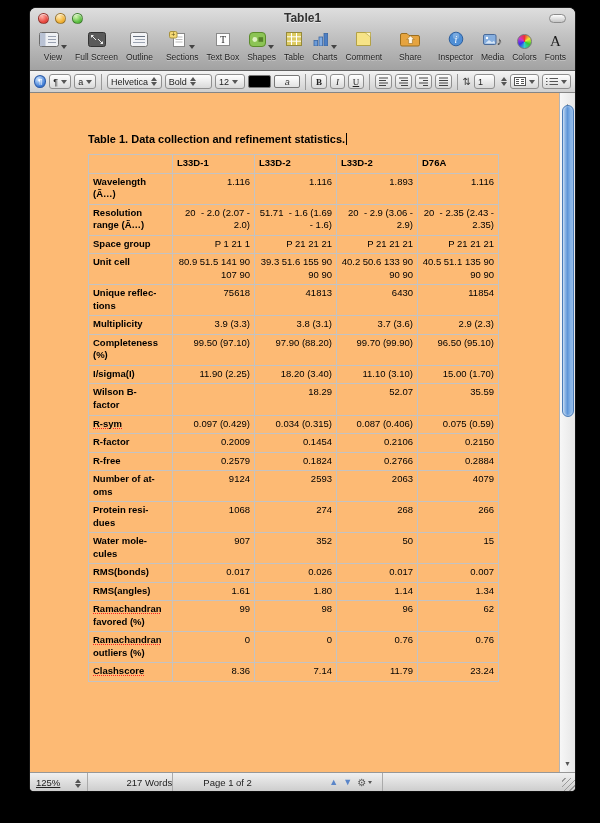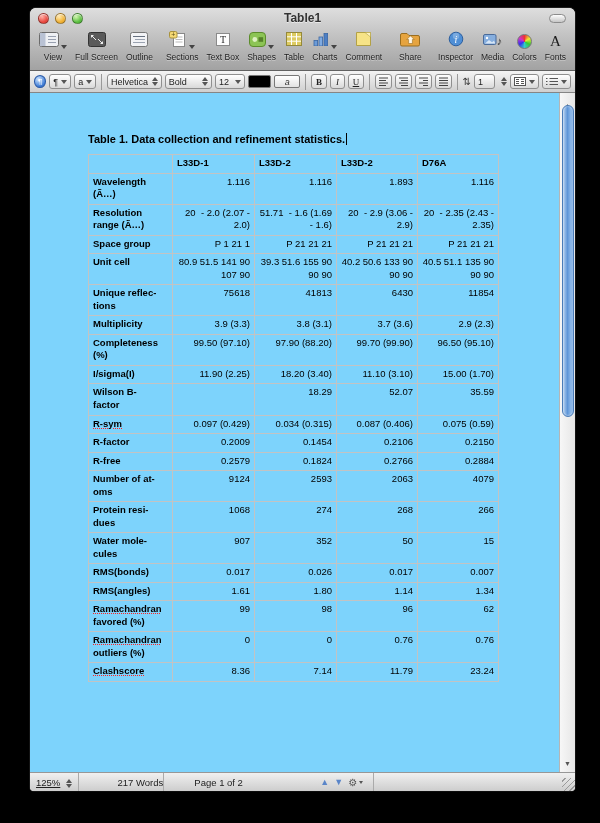--- a/index.html
+++ b/index.html
@@ -38,7 +38,7 @@
   .pill, .sel, .sqbtn { height:15px; border:1px solid #8f8f8f; border-radius:3px;
     background:linear-gradient(#ffffff,#d9d9d9); display:flex; align-items:center;
     font-size:9px; color:#222; padding:0 3px; cursor:default; }
-  .sel { justify-content:space-between; }
+  .sel { }
   .stepper { display:flex; flex-direction:column; justify-content:center; gap:1px; margin-left:3px; }
   .tri-u { width:0; height:0; border-left:3px solid transparent; border-right:3px solid transparent; border-bottom:4px solid #555; }
   .tri-d { width:0; height:0; border-left:3px solid transparent; border-right:3px solid transparent; border-top:4px solid #555; }

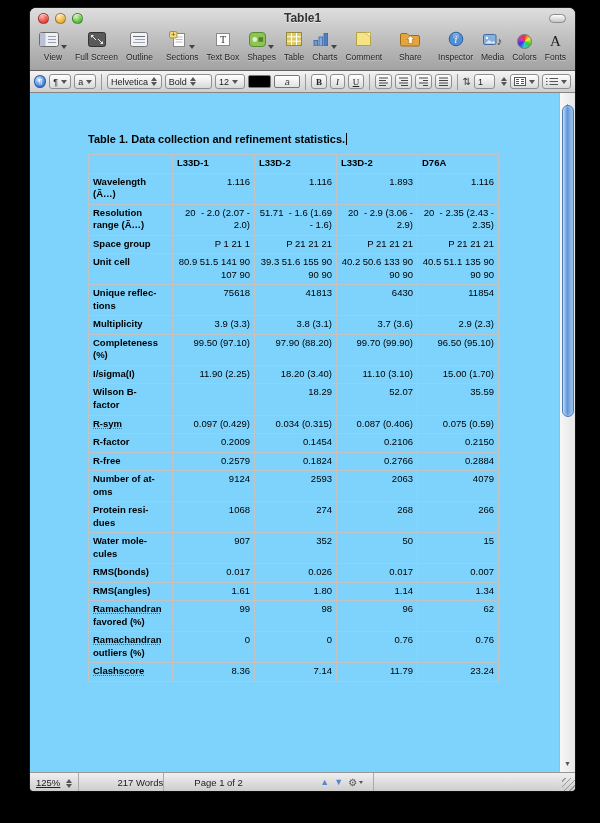--- a/index.html
+++ b/index.html
@@ -53,7 +53,7 @@
   .push { margin-left:auto; }
 
   
-  .docarea { flex:1; display:flex; background:#7dd3fc; min-height:0; }
+  .docarea { flex:1; display:flex; background:#fdba74; min-height:0; }
   .page { flex:1; padding:40px 0 0 58px; overflow:hidden; }
   .doc-title { font-size:11px; font-weight:bold; color:#000; margin-bottom:9px; }
   .cursor { display:inline-block; width:1px; height:12px; background:#000; vertical-align:-2px; margin-left:1px; }

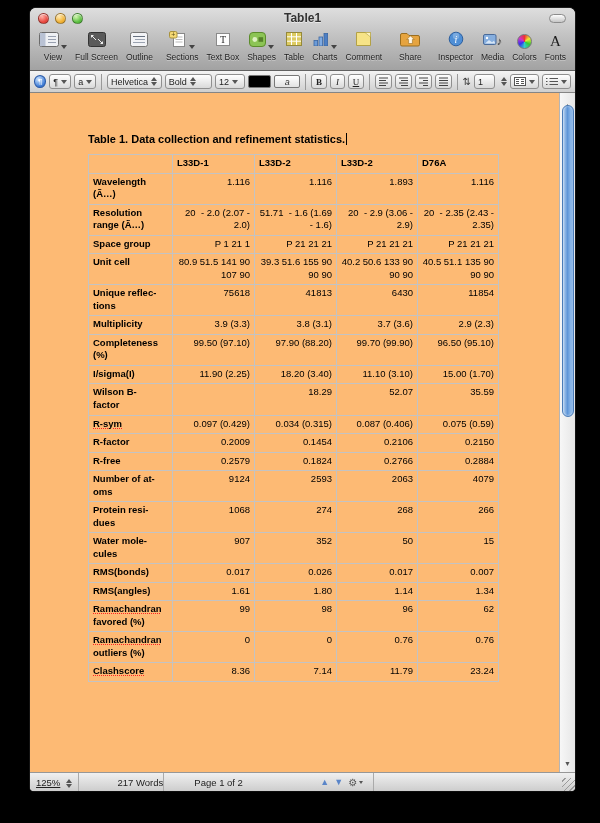--- a/index.html
+++ b/index.html
@@ -80,7 +80,7 @@
   
   .statusbar { height:19px; background:linear-gradient(#f0f0f0,#cdcdcd); border-top:1px solid #979797;
     display:flex; align-items:center; font-size:9.5px; color:#222; position:relative; }
-  .zoomctl { display:flex; align-items:flex-end; padding:0 6px; gap:3px;text-decoration:underline; }
+  .zoomctl { display:flex; align-items:flex-end; padding:0 6px; gap:12px;text-decoration:underline; }
   .sdiv { width:1px; height:19px; background:#aaa; }
   .words { width:84px; padding-left:8px;text-align:right; }
   .pagei { width:120px; padding-left:30px; }

